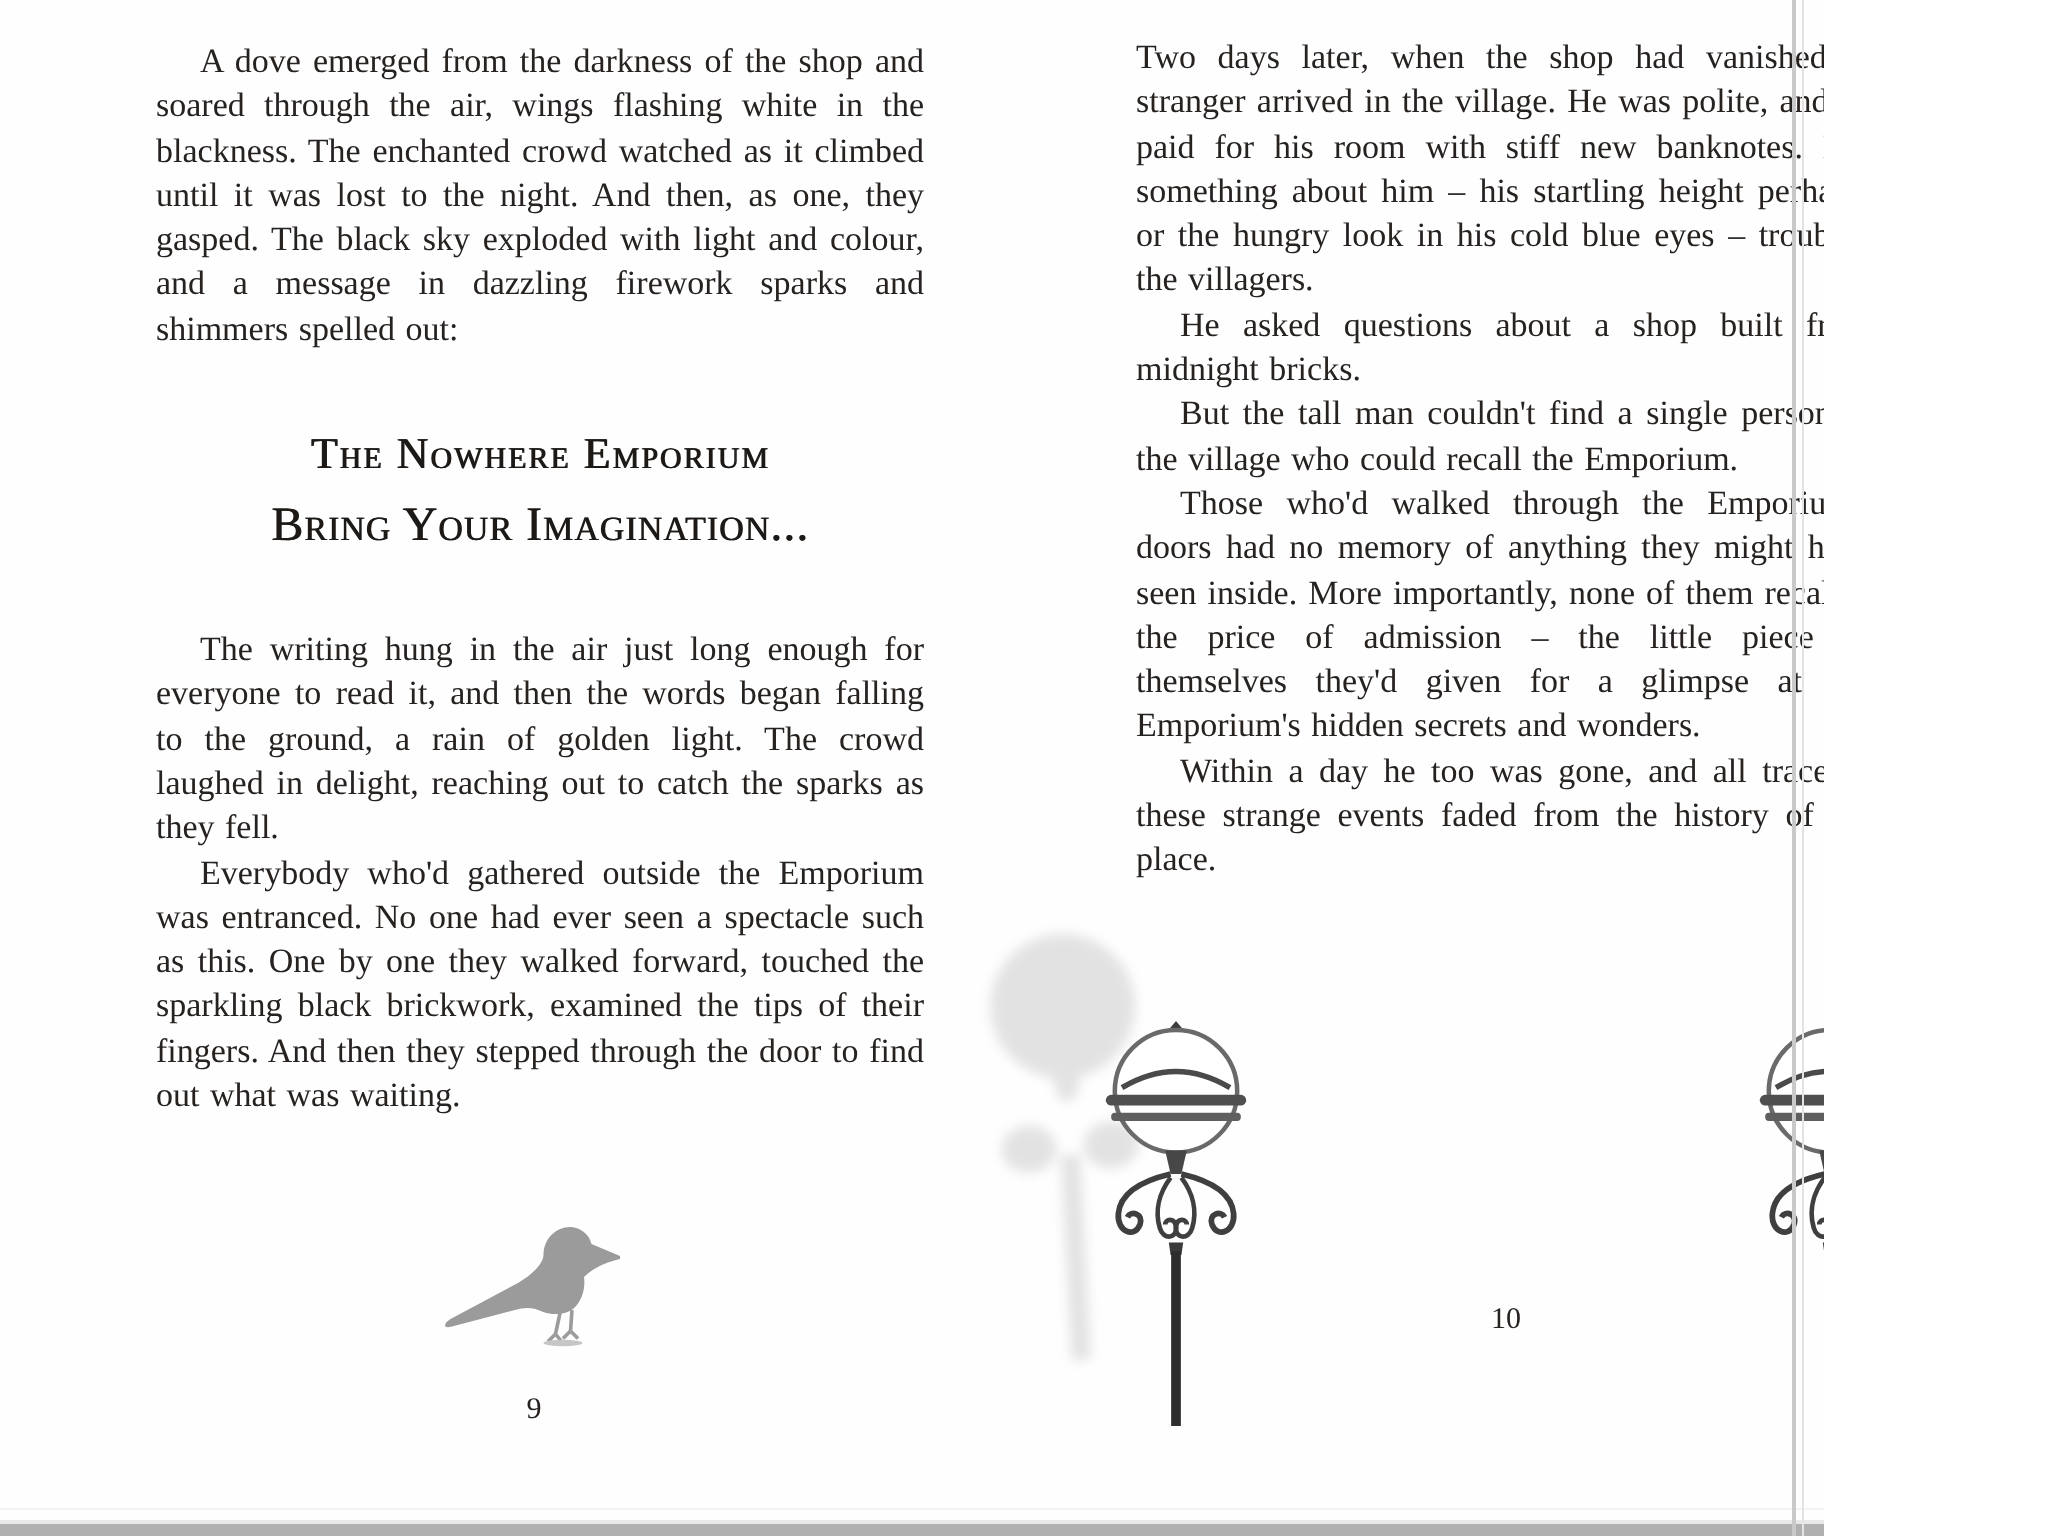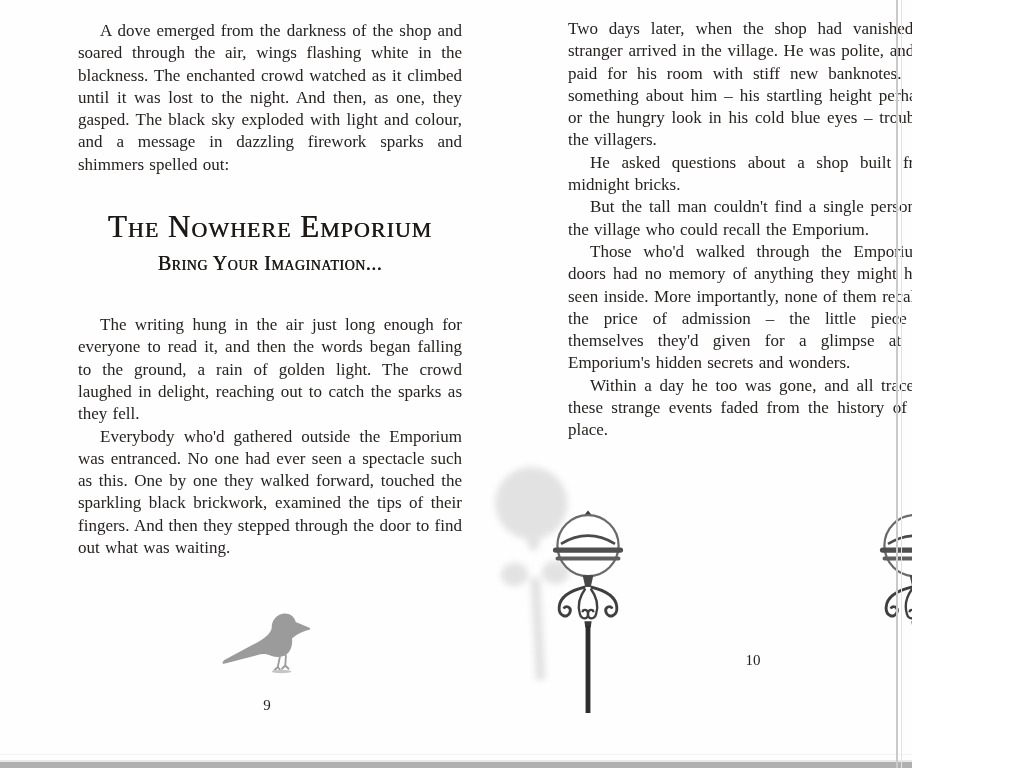--- a/index.html
+++ b/index.html
@@ -21,7 +21,7 @@
 
   .headline { text-align:center; margin:34px 0 40px 0; color:#1c1916; }
   .hl-main {
-    font-variant:small-caps; font-size:31px; line-height:34px;
+    font-variant:small-caps; font-size:22px; line-height:34px;
     letter-spacing:1px; text-shadow:0.5px 0 0 currentColor;
   }
   .hl-sub {

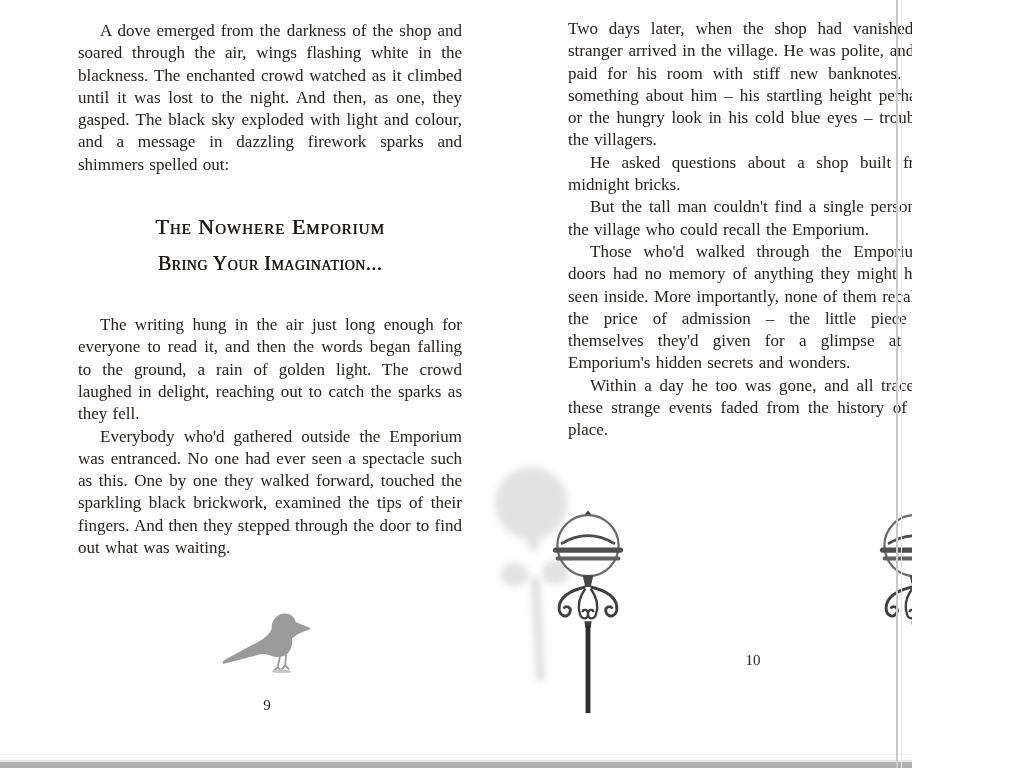--- a/index.html
+++ b/index.html
@@ -25,7 +25,7 @@
     letter-spacing:1px; text-shadow:0.5px 0 0 currentColor;
   }
   .hl-sub {
-    font-variant:small-caps; font-size:20px; line-height:22px;
+    font-variant:small-caps; font-size:24px; line-height:22px;
     margin-top:8px; letter-spacing:0.5px; text-shadow:0.4px 0 0 currentColor;
   }
 

